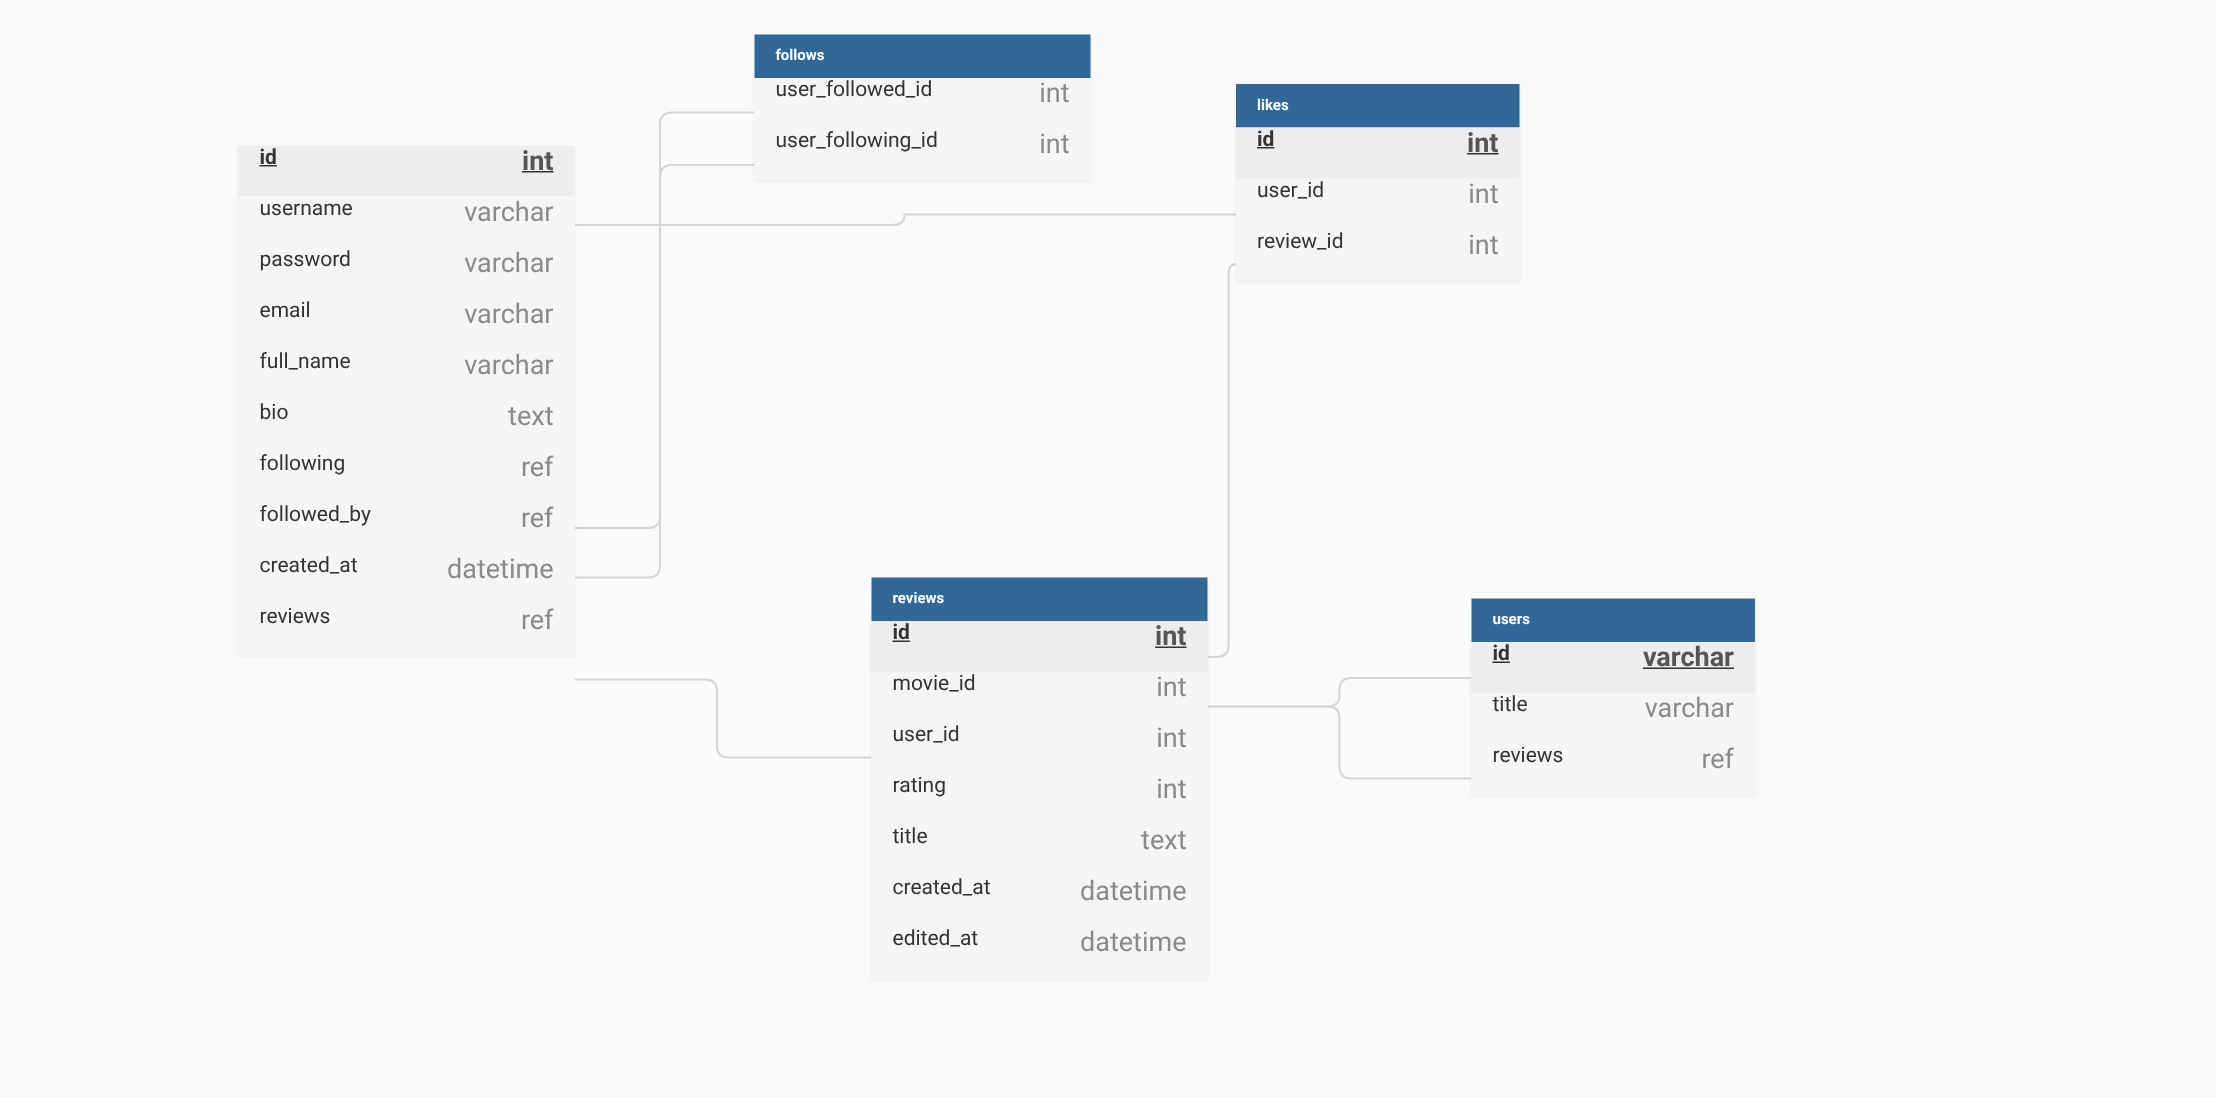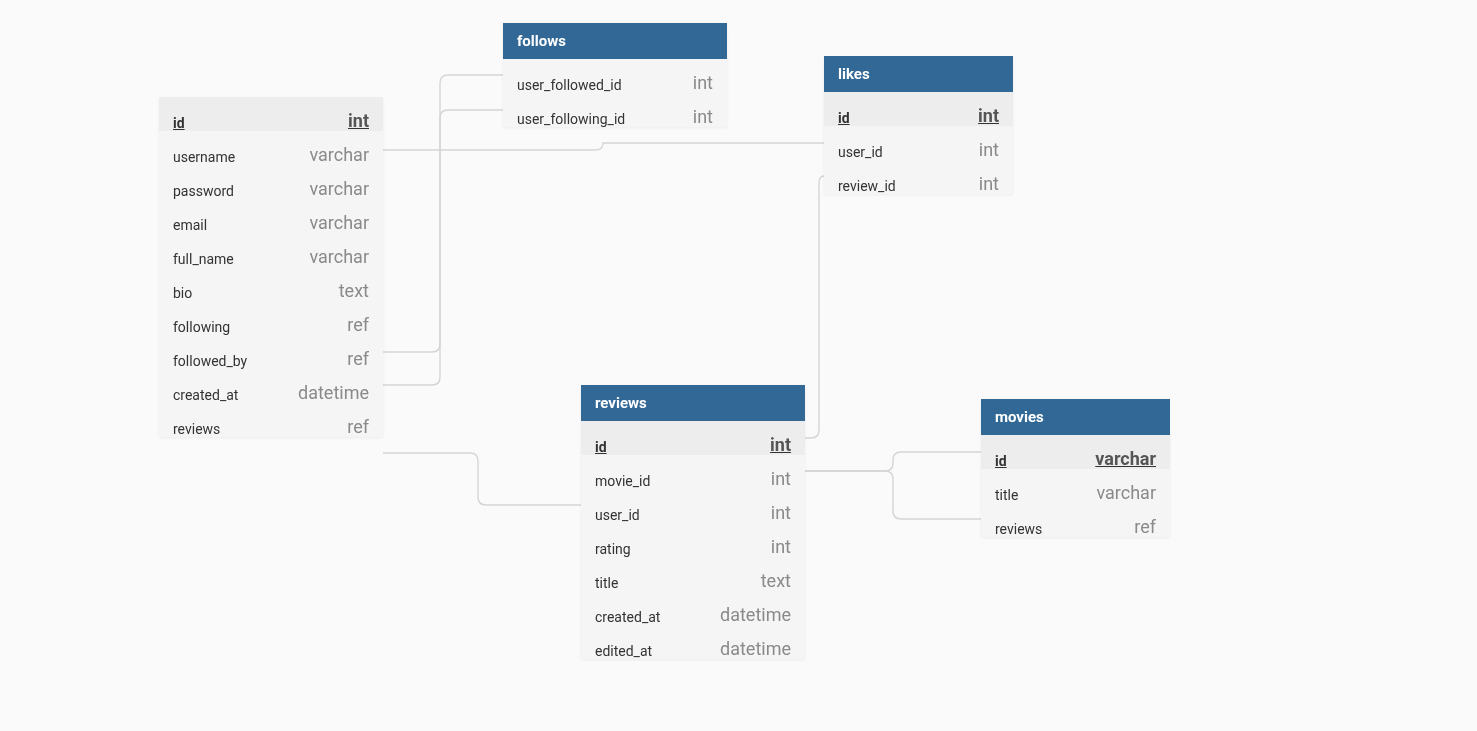--- a/index.html
+++ b/index.html
@@ -30,7 +30,7 @@
     color: #fff;
     font-weight: 700;
     padding: 9px 14px;
-    font-size: 15px;
+    font-size: 10px;
   }
   .row {
     display: flex;

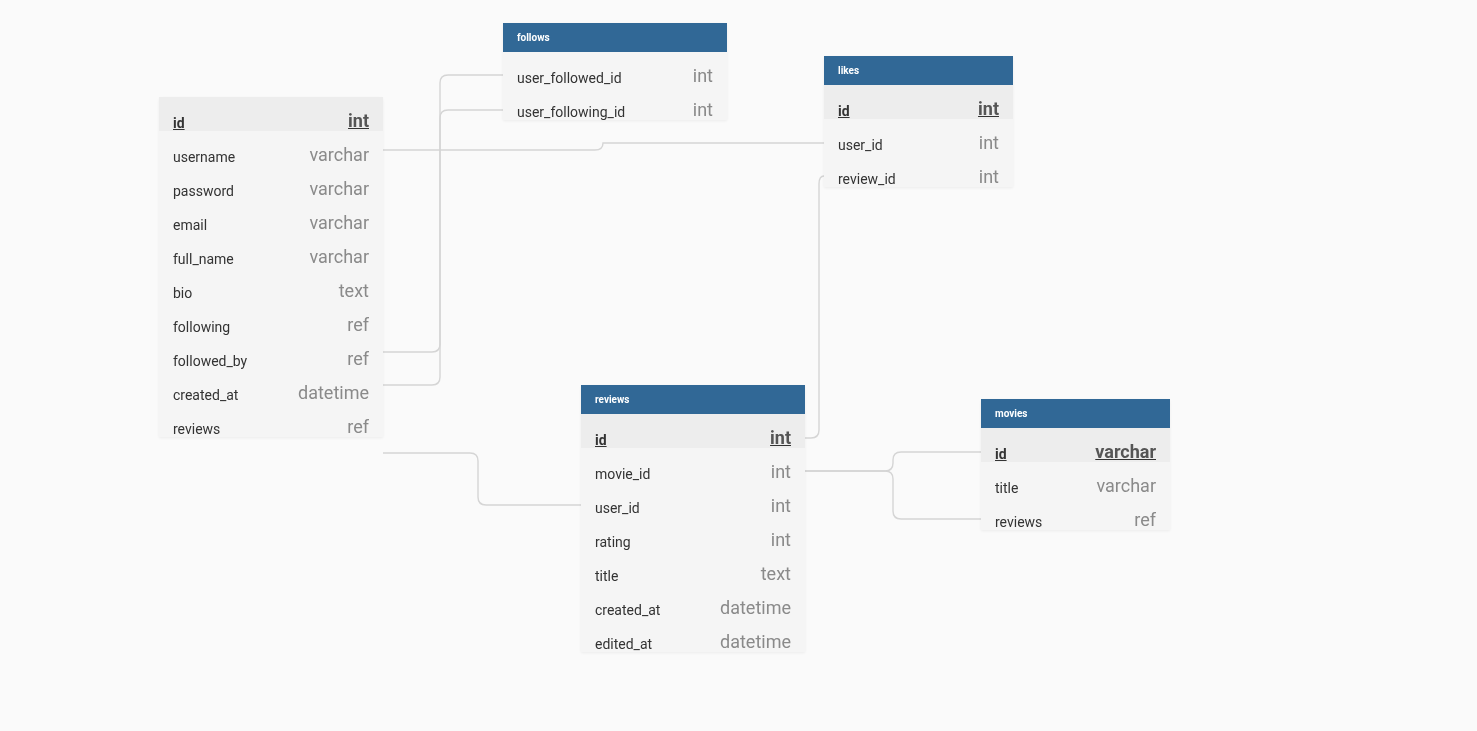--- a/index.html
+++ b/index.html
@@ -35,7 +35,7 @@
   .row {
     display: flex;
     justify-content: space-between;
-    align-items: flex-end;
+    align-items: flex-start;
     padding: 0 14px;
     height: 34px;
     background: #f5f5f5;

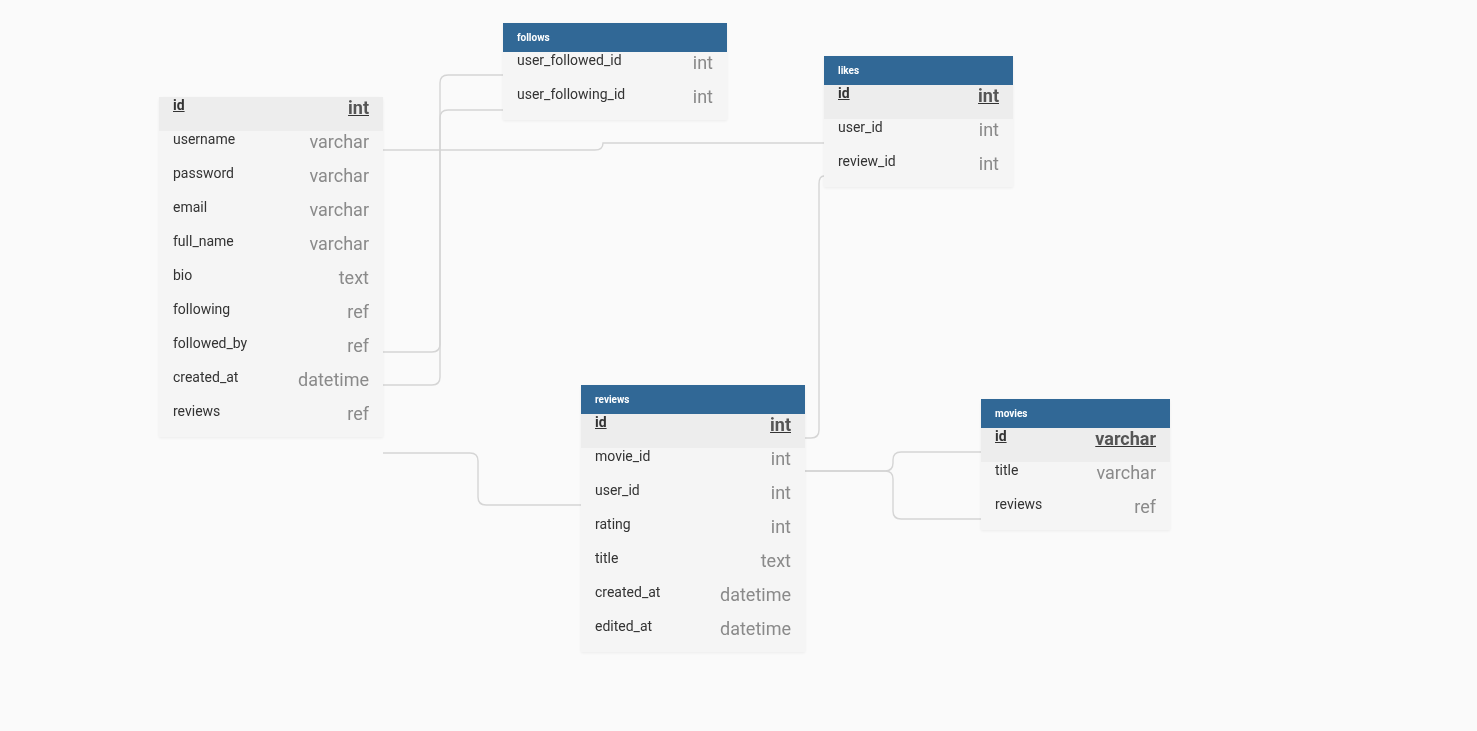--- a/index.html
+++ b/index.html
@@ -172,7 +172,7 @@
       </div>
     </div>
     <div class="table" style="left: 981px; top: 399px; width: 189px;">
-      <div class="table-header">movies</div>
+      <div class="table-header">users</div>
       <div class="row pk">
         <span class="col-name">id</span>
         <span class="col-type">varchar</span>

